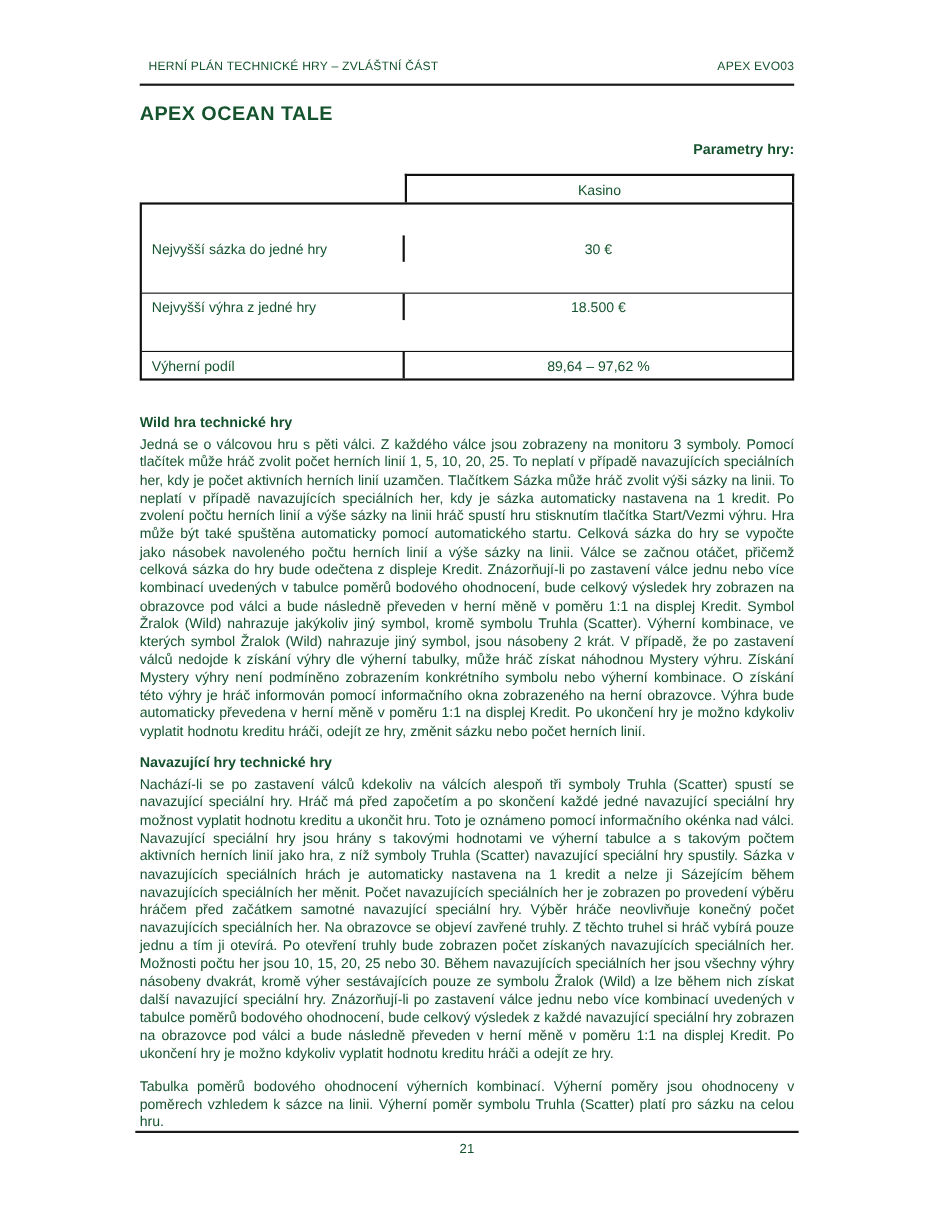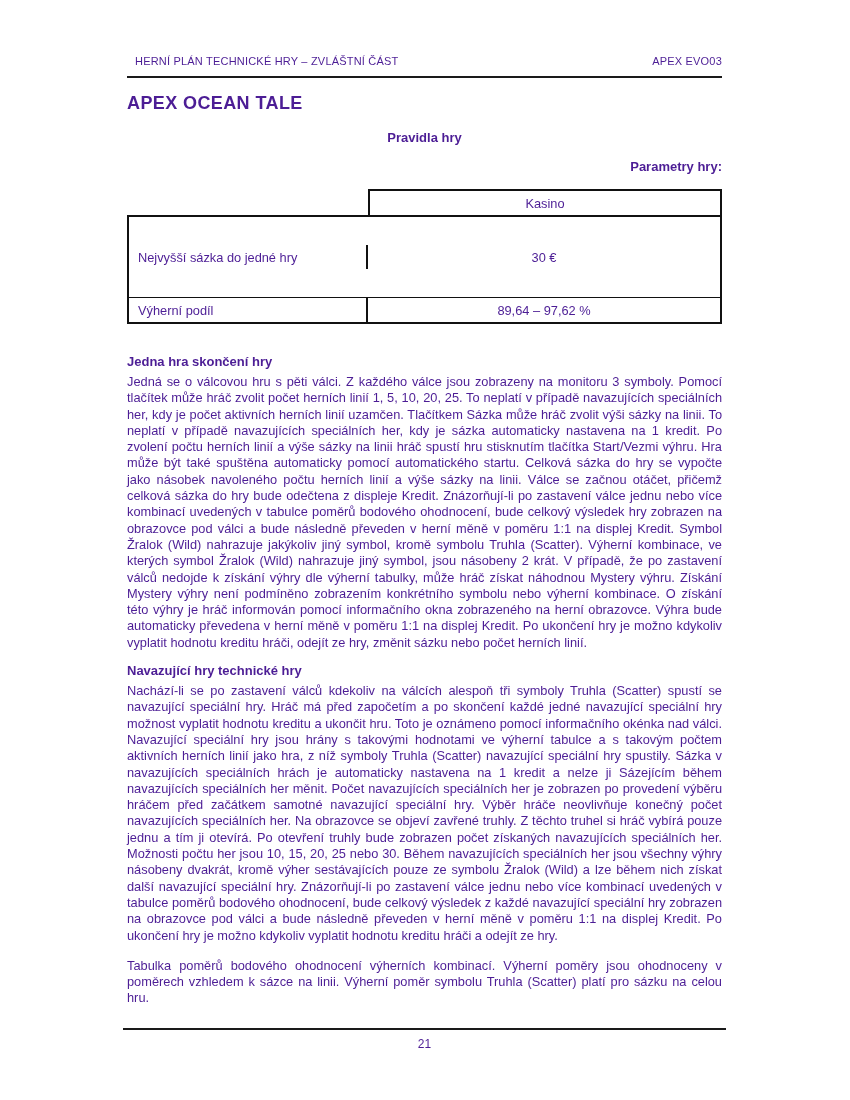--- a/index.html
+++ b/index.html
@@ -9,7 +9,7 @@
     height: 1100px;
     background: #ffffff;
     font-family: "Liberation Sans", sans-serif;
-    color: #4c1d95;
+    color: #14532d;
     overflow: hidden;
   }
   .content {

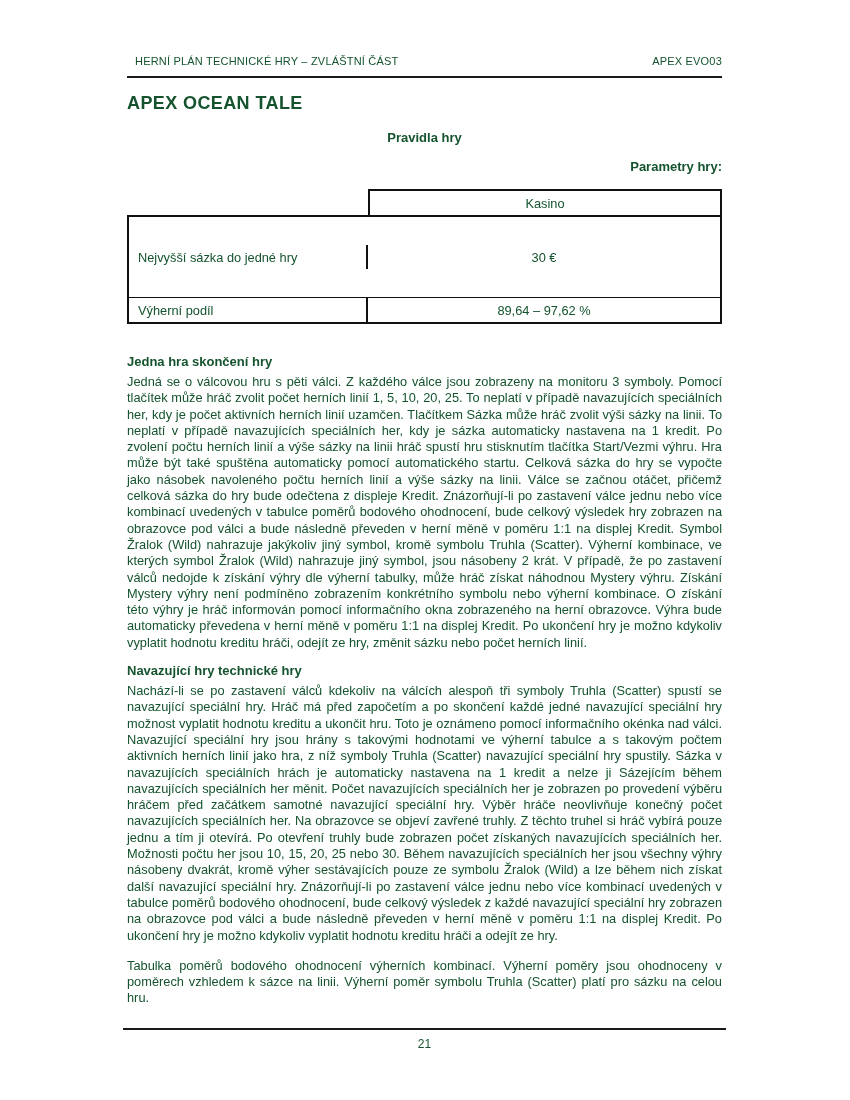--- a/index.html
+++ b/index.html
@@ -117,7 +117,6 @@
     <div class="rule"></div>
 
     <h1 class="doc-title">APEX OCEAN TALE</h1>
-    <h2 class="doc-subtitle">Pravidla hry</h2>
 
     <div class="params-heading">Parametry hry:</div>
 

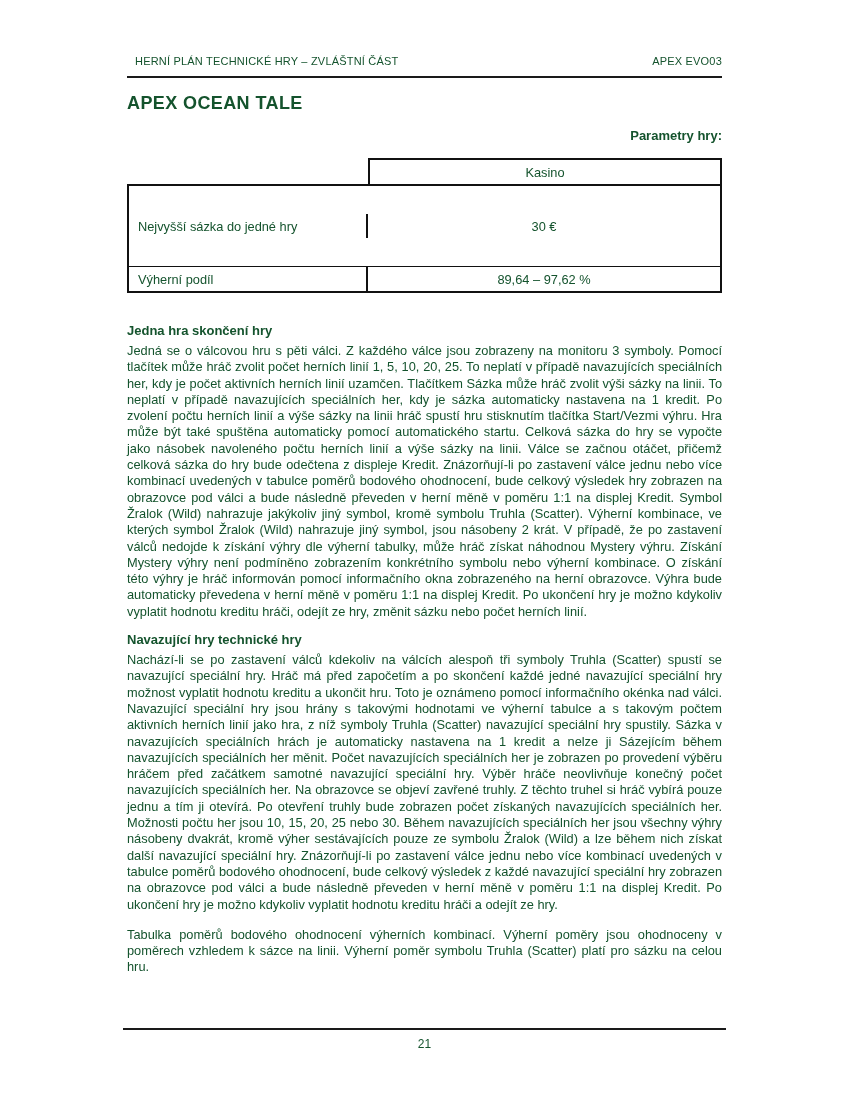--- a/index.html
+++ b/index.html
@@ -131,6 +131,10 @@
           <div class="t-value">30 €</div>
         </div>
         <div class="t-row">
+          <div class="t-label">Nejvyšší výhra z jedné hry</div>
+          <div class="t-value">18.500 €</div>
+        </div>
+        <div class="t-row">
           <div class="t-label">Výherní podíl</div>
           <div class="t-value">89,64 – 97,62 %</div>
         </div>

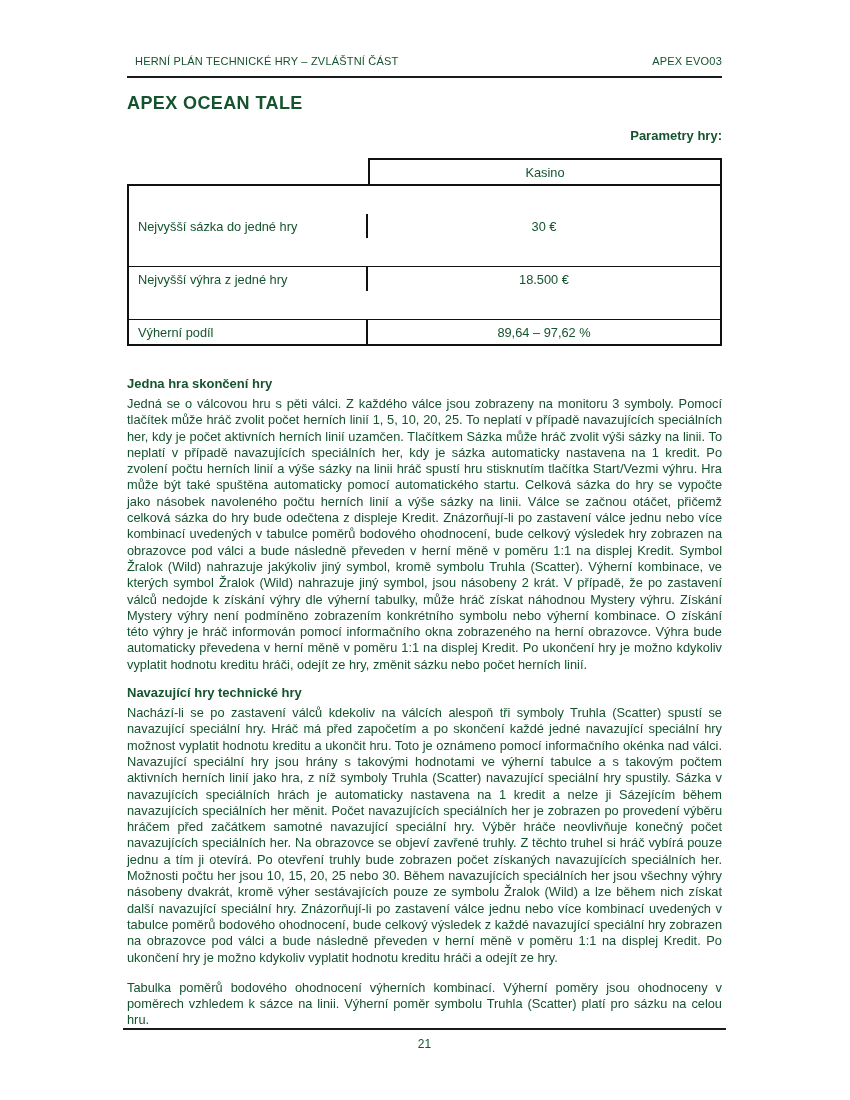--- a/index.html
+++ b/index.html
@@ -142,7 +142,7 @@
     </div>
 
     <section>
-      <h3 class="section-heading mt-lg">Jedna hra skončení hry</h3>
+      <h3 class="section-heading mt-lg">Wild hra technické hry</h3>
       <p class="body-text">Jedná se o válcovou hru s pěti válci. Z každého válce jsou zobrazeny na monitoru 3 symboly. Pomocí tlačítek může hráč zvolit počet herních linií 1, 5, 10, 20, 25. To neplatí v případě navazujících speciálních her, kdy je počet aktivních herních linií uzamčen. Tlačítkem Sázka může hráč zvolit výši sázky na linii. To neplatí v případě navazujících speciálních her, kdy je sázka automaticky nastavena na 1 kredit. Po zvolení počtu herních linií a výše sázky na linii hráč spustí hru stisknutím tlačítka Start/Vezmi výhru. Hra může být také spuštěna automaticky pomocí automatického startu. Celková sázka do hry se vypočte jako násobek navoleného počtu herních linií a výše sázky na linii. Válce se začnou otáčet, přičemž celková sázka do hry bude odečtena z displeje Kredit. Znázorňují-li po zastavení válce jednu nebo více kombinací uvedených v tabulce poměrů bodového ohodnocení, bude celkový výsledek hry zobrazen na obrazovce pod válci a bude následně převeden v herní měně v poměru 1:1 na displej Kredit. Symbol Žralok (Wild) nahrazuje jakýkoliv jiný symbol, kromě symbolu Truhla (Scatter). Výherní kombinace, ve kterých symbol Žralok (Wild) nahrazuje jiný symbol, jsou násobeny 2 krát. V případě, že po zastavení válců nedojde k získání výhry dle výherní tabulky, může hráč získat náhodnou Mystery výhru. Získání Mystery výhry není podmíněno zobrazením konkrétního symbolu nebo výherní kombinace. O získání této výhry je hráč informován pomocí informačního okna zobrazeného na herní obrazovce. Výhra bude automaticky převedena v herní měně v poměru 1:1 na displej Kredit. Po ukončení hry je možno kdykoliv vyplatit hodnotu kreditu hráči, odejít ze hry, změnit sázku nebo počet herních linií.</p>
     </section>
 

